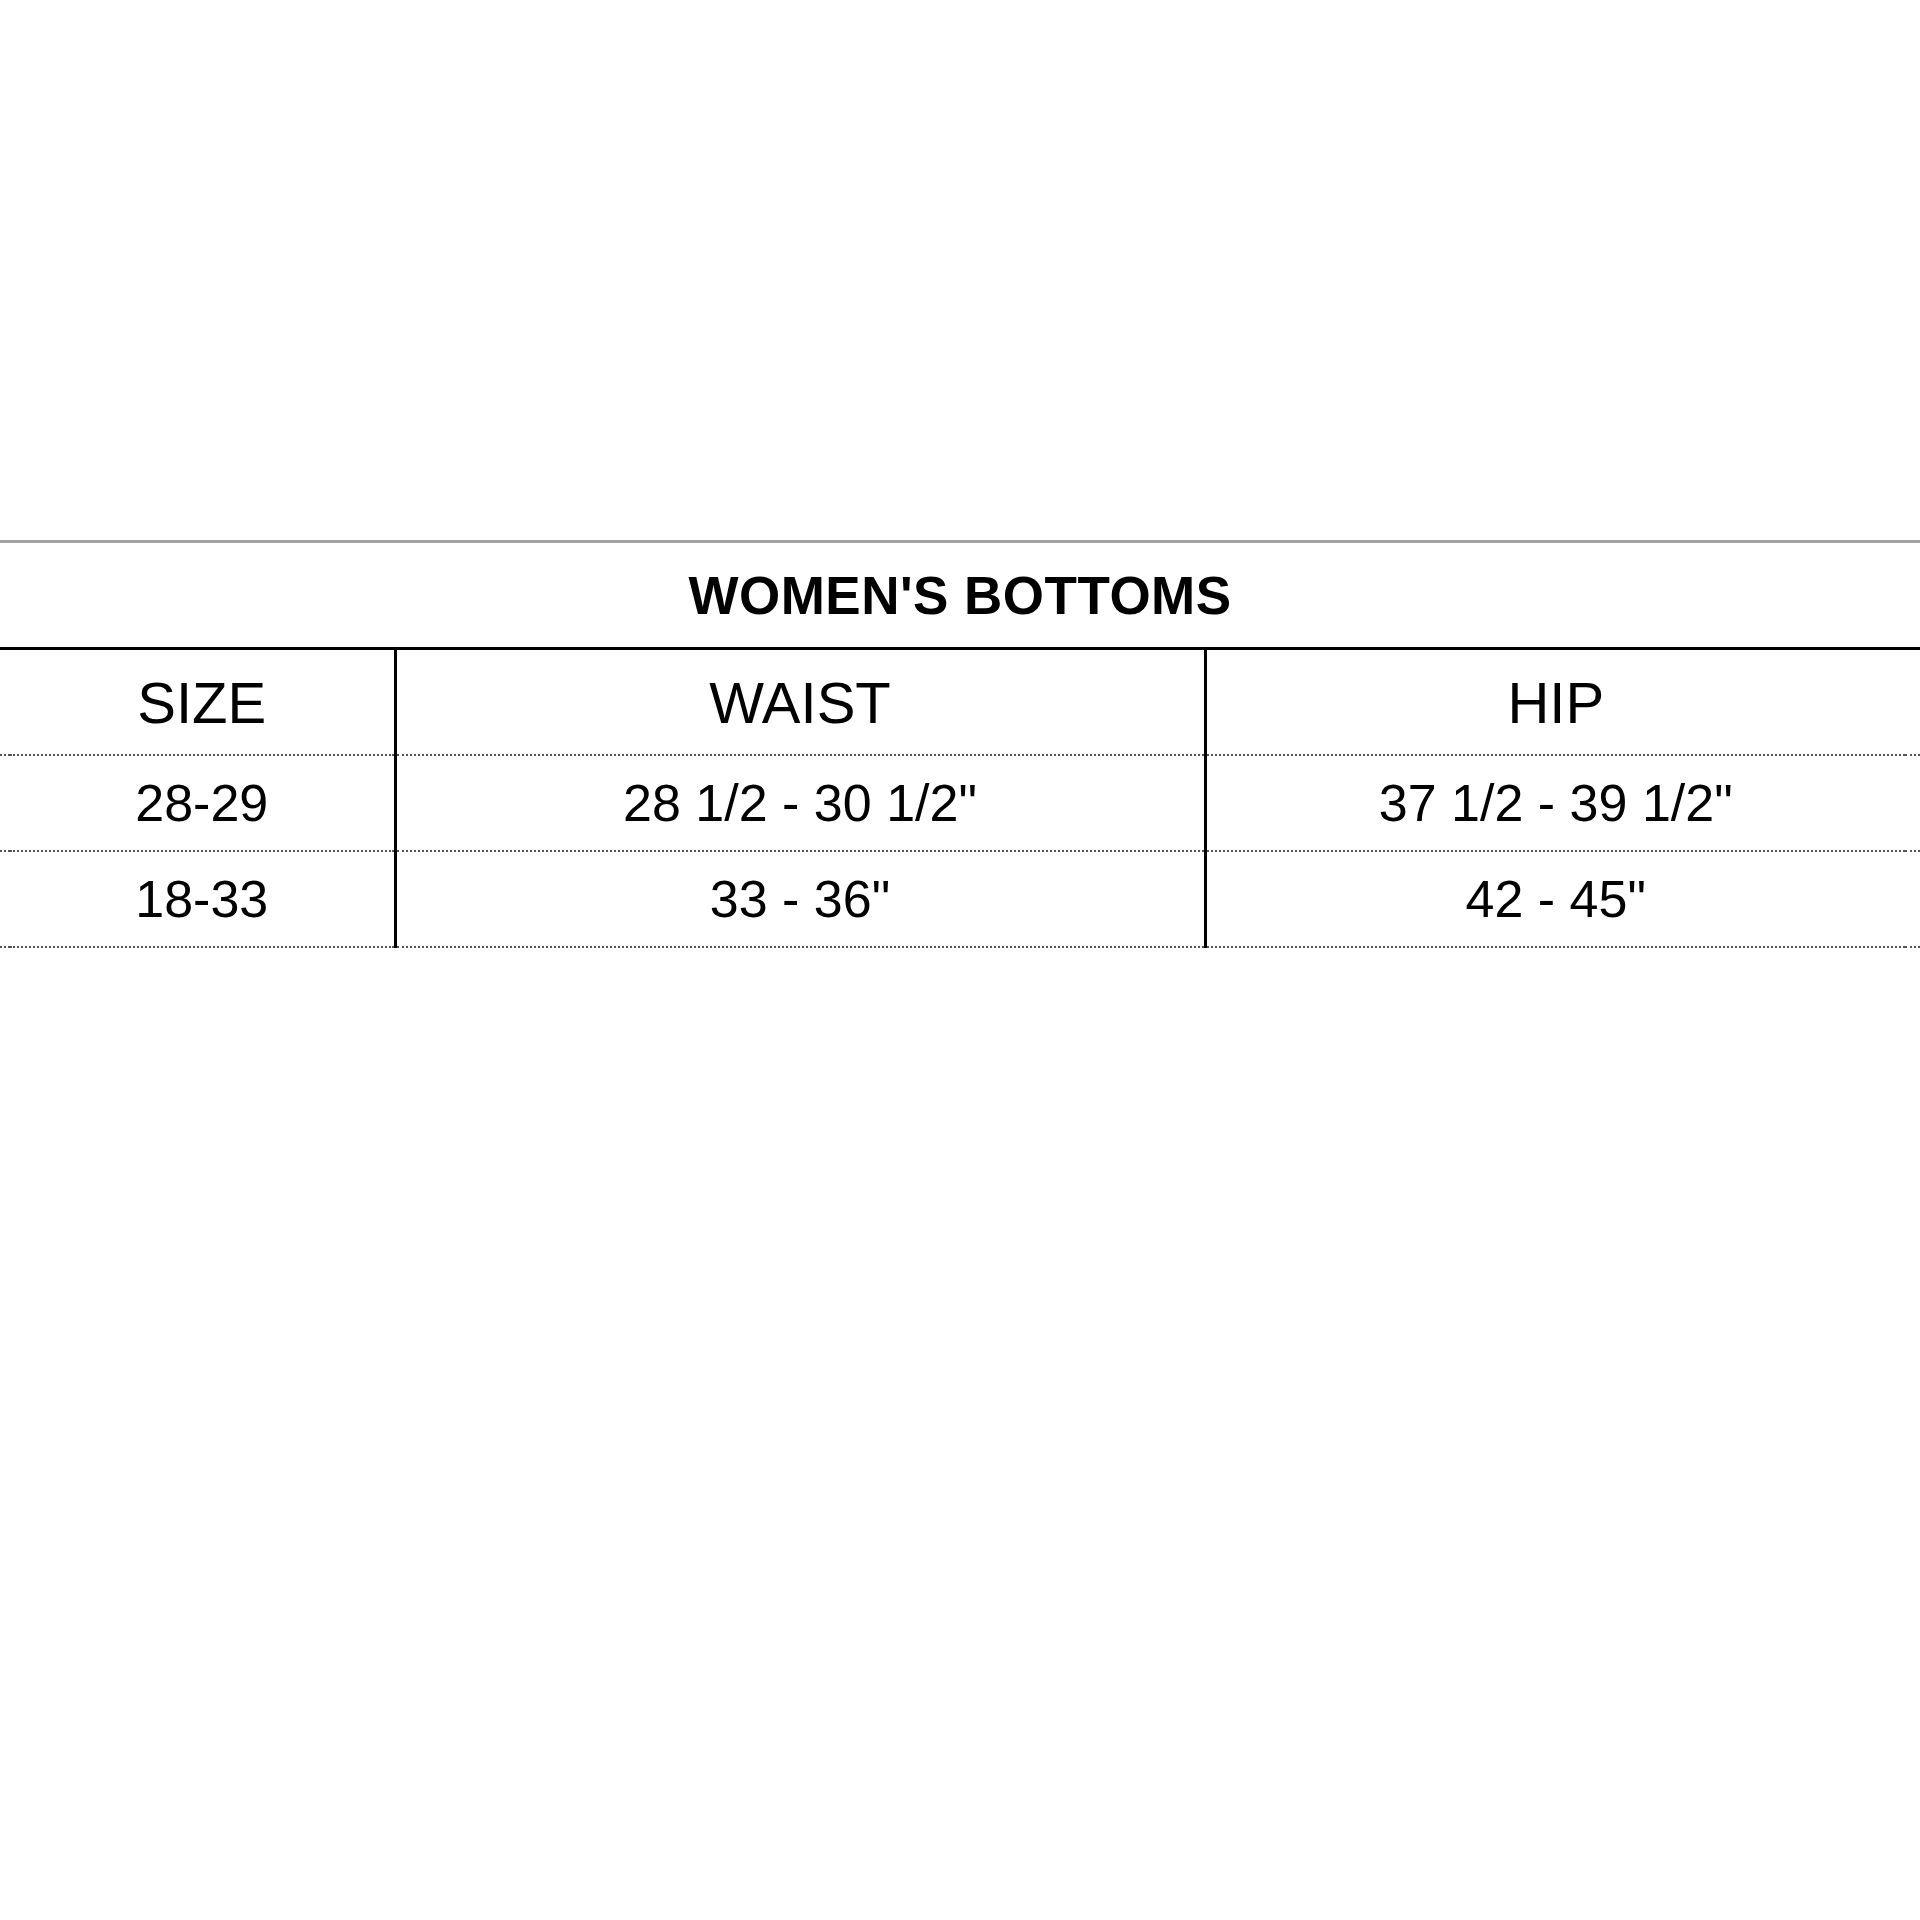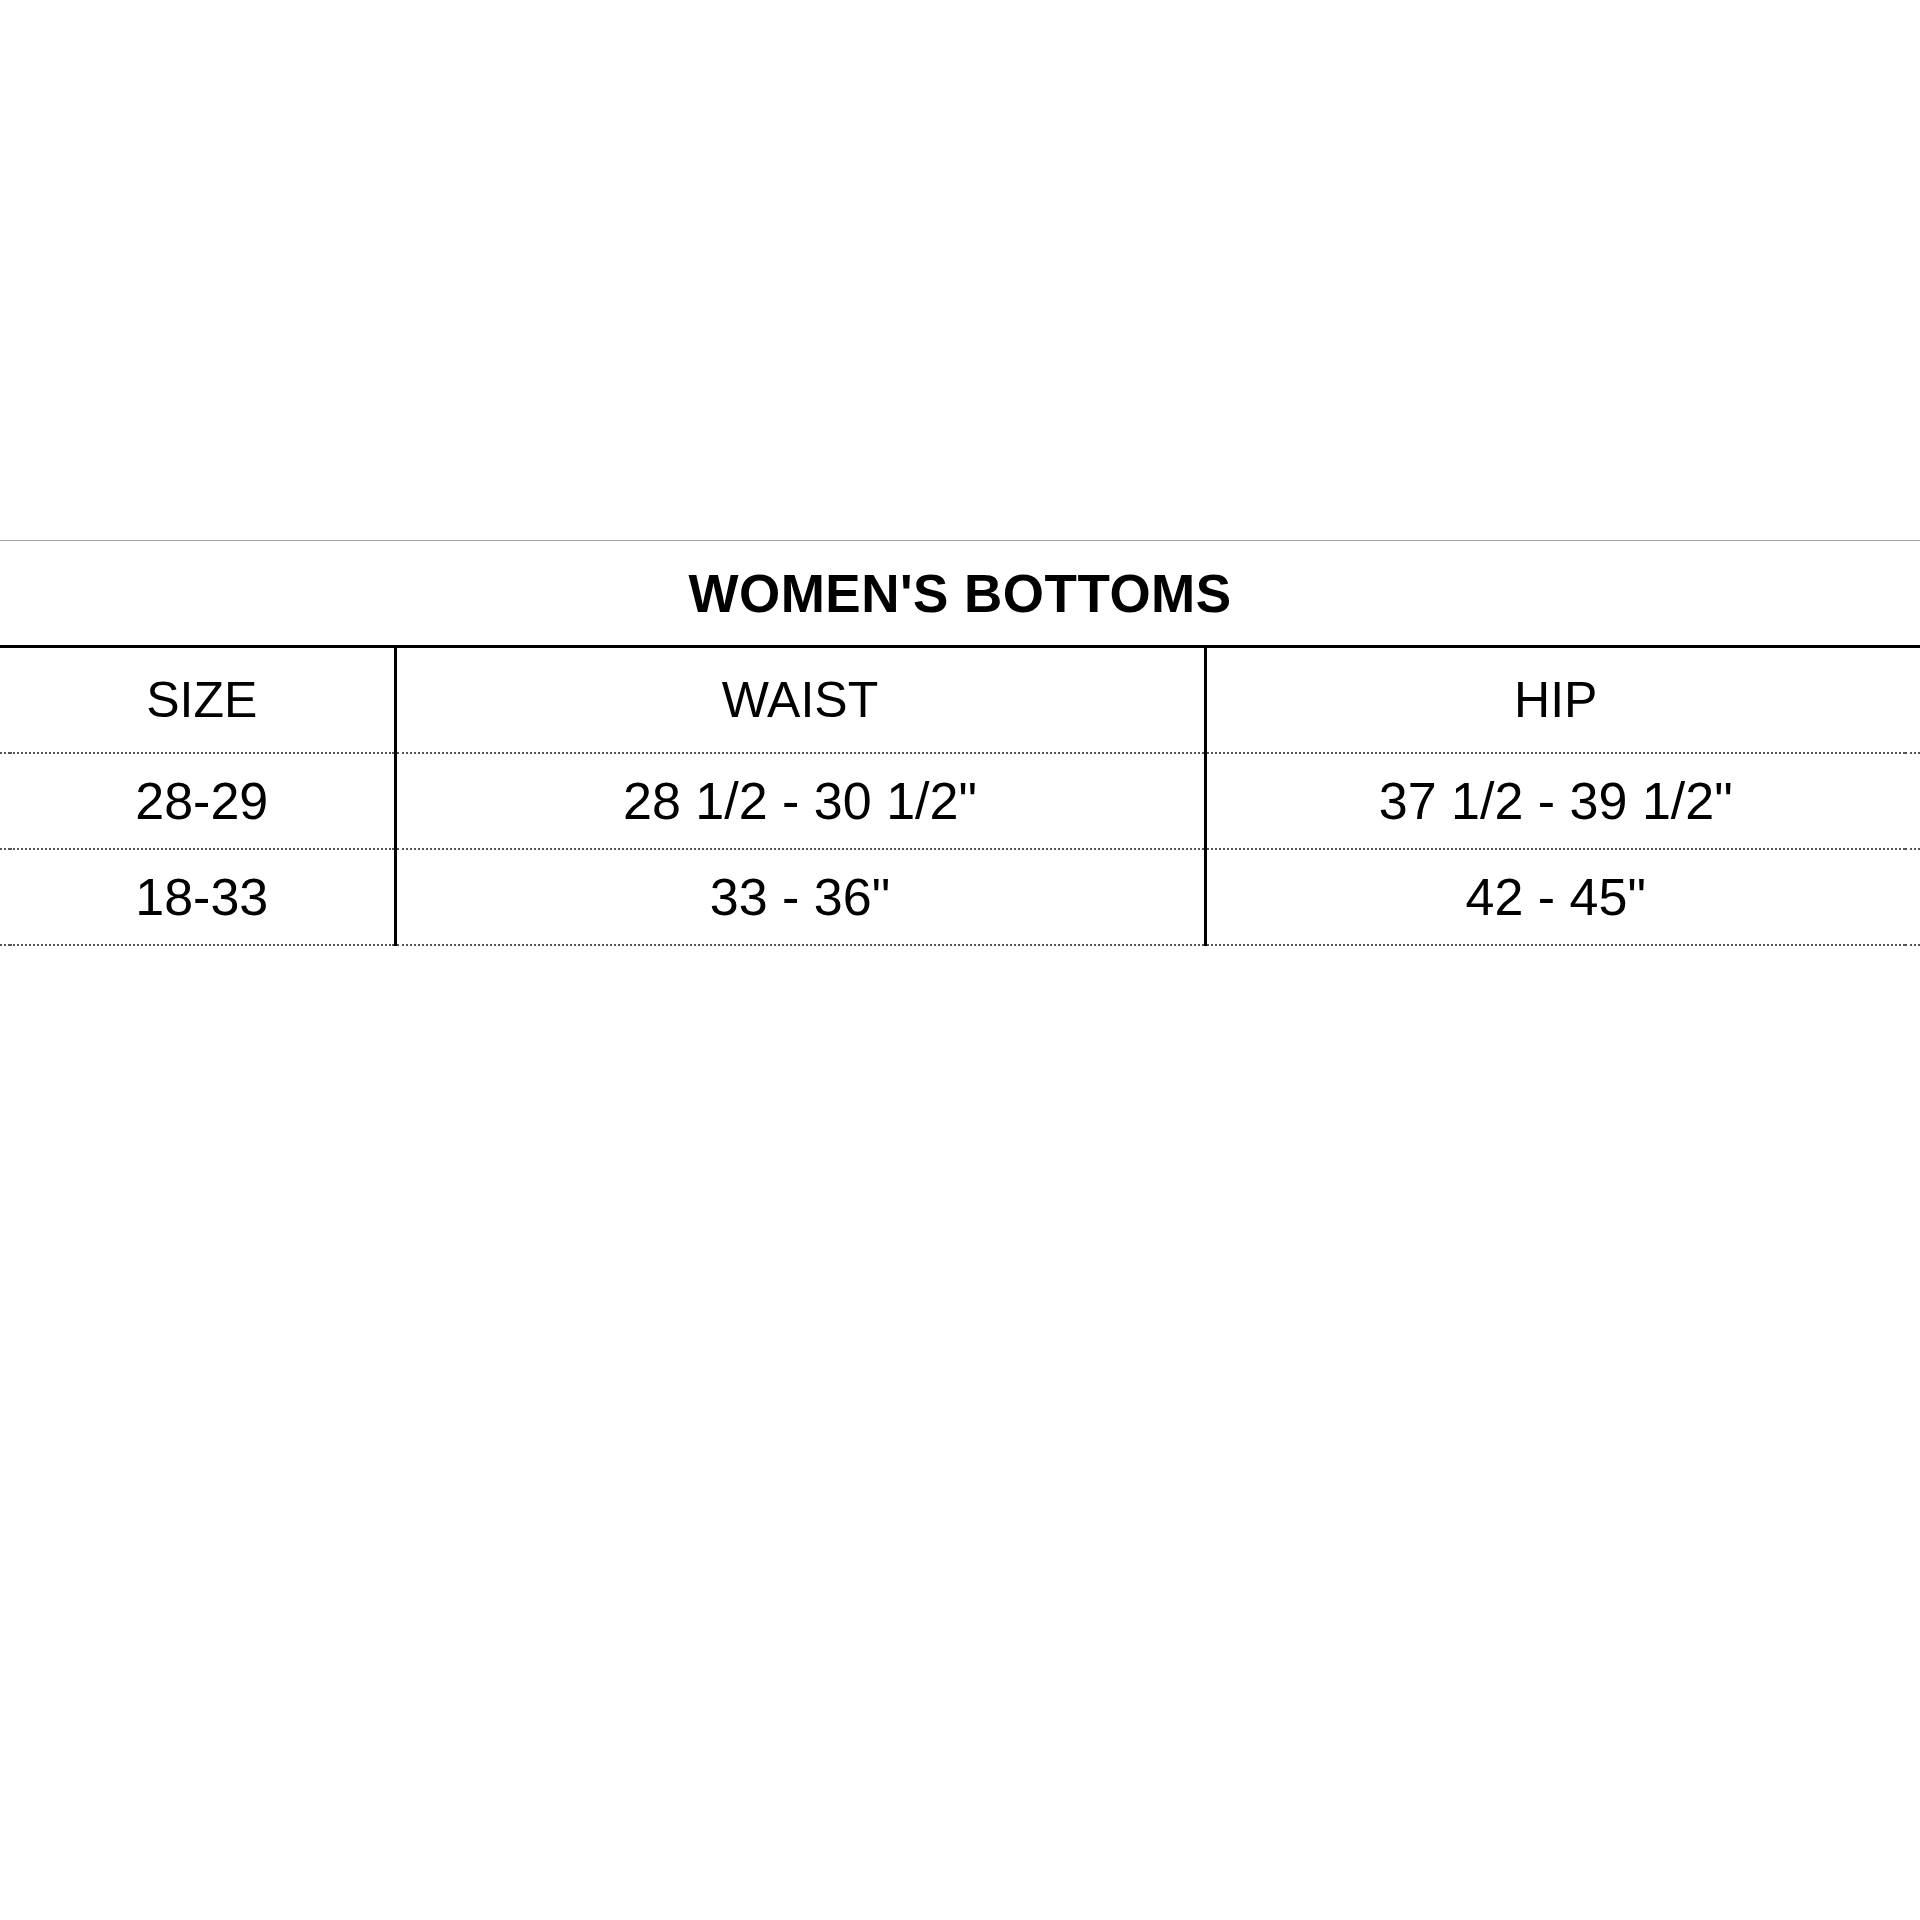--- a/index.html
+++ b/index.html
@@ -46,7 +46,7 @@
 
   
   .title-cell {
-    border-top: 1px solid #a3a3a3;
+    border-top: 3px solid #a3a3a3;
     border-bottom: 3px solid #000;
     height: 104px;
     font-size: 53px;

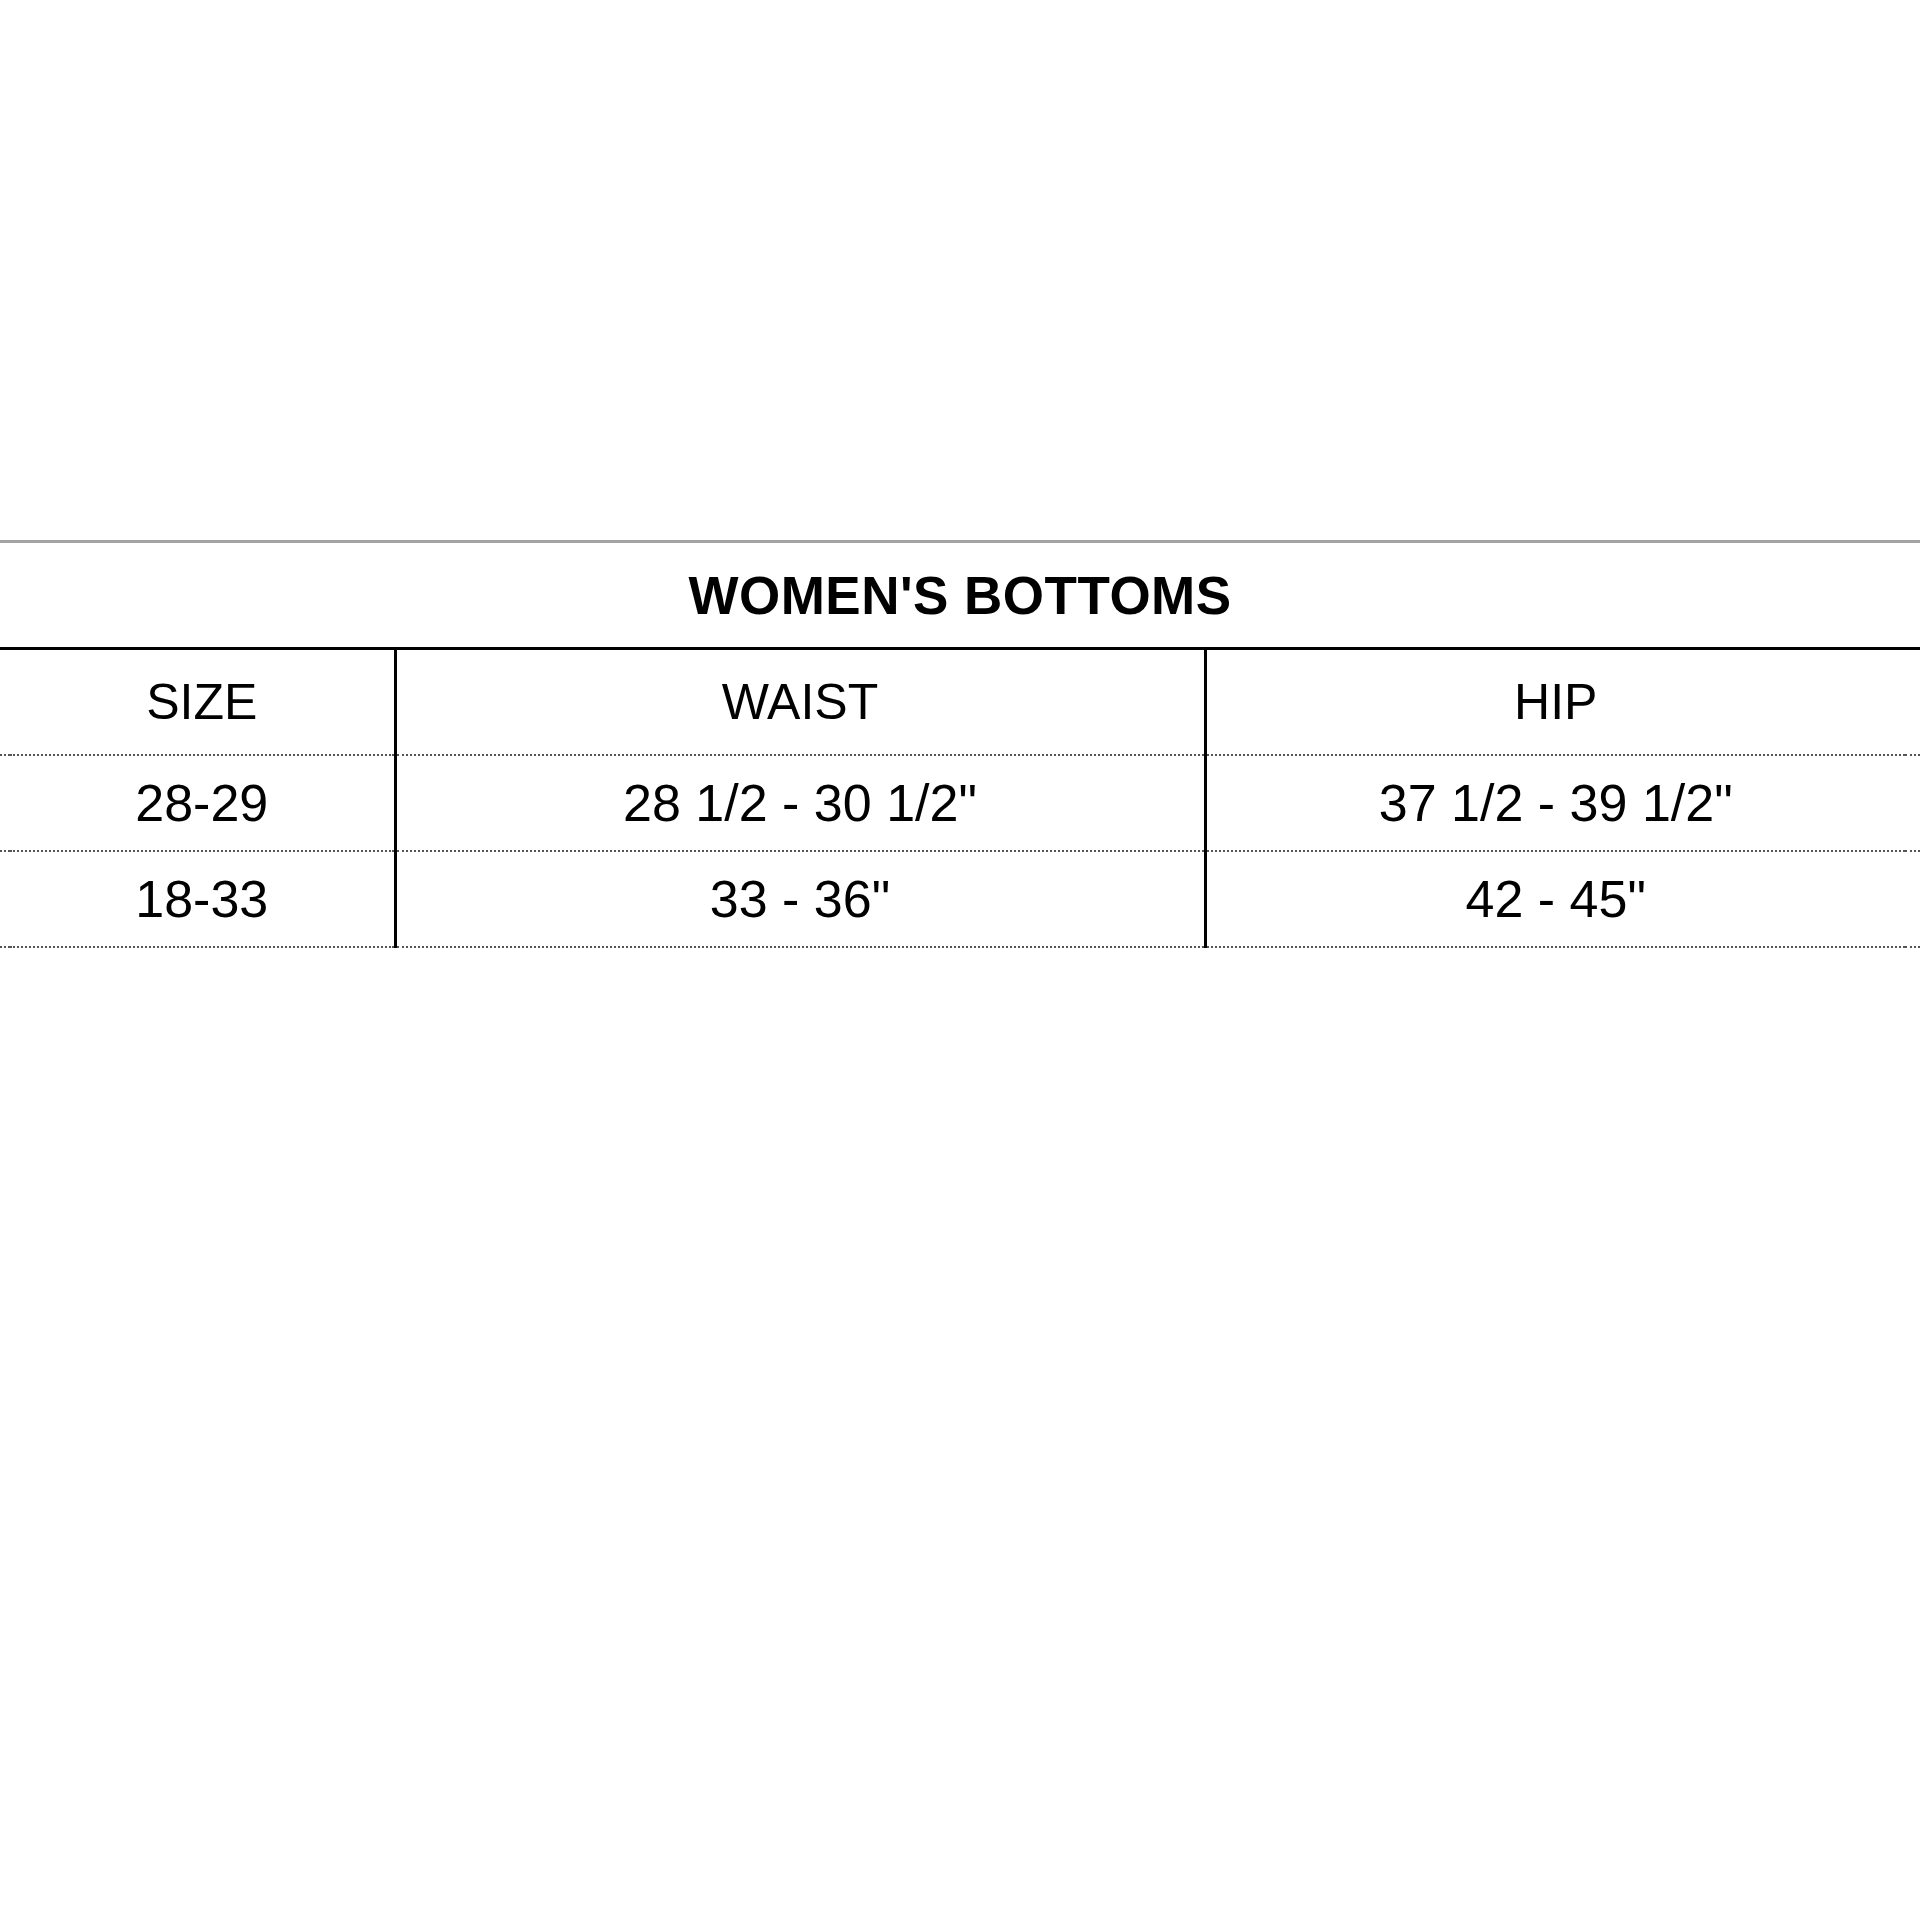--- a/index.html
+++ b/index.html
@@ -56,7 +56,7 @@
 
   .header-cell {
     height: 104px;
-    font-size: 50px;
+    font-size: 58px;
     font-weight: normal;
     border-bottom: 2px dotted #555;
   }

